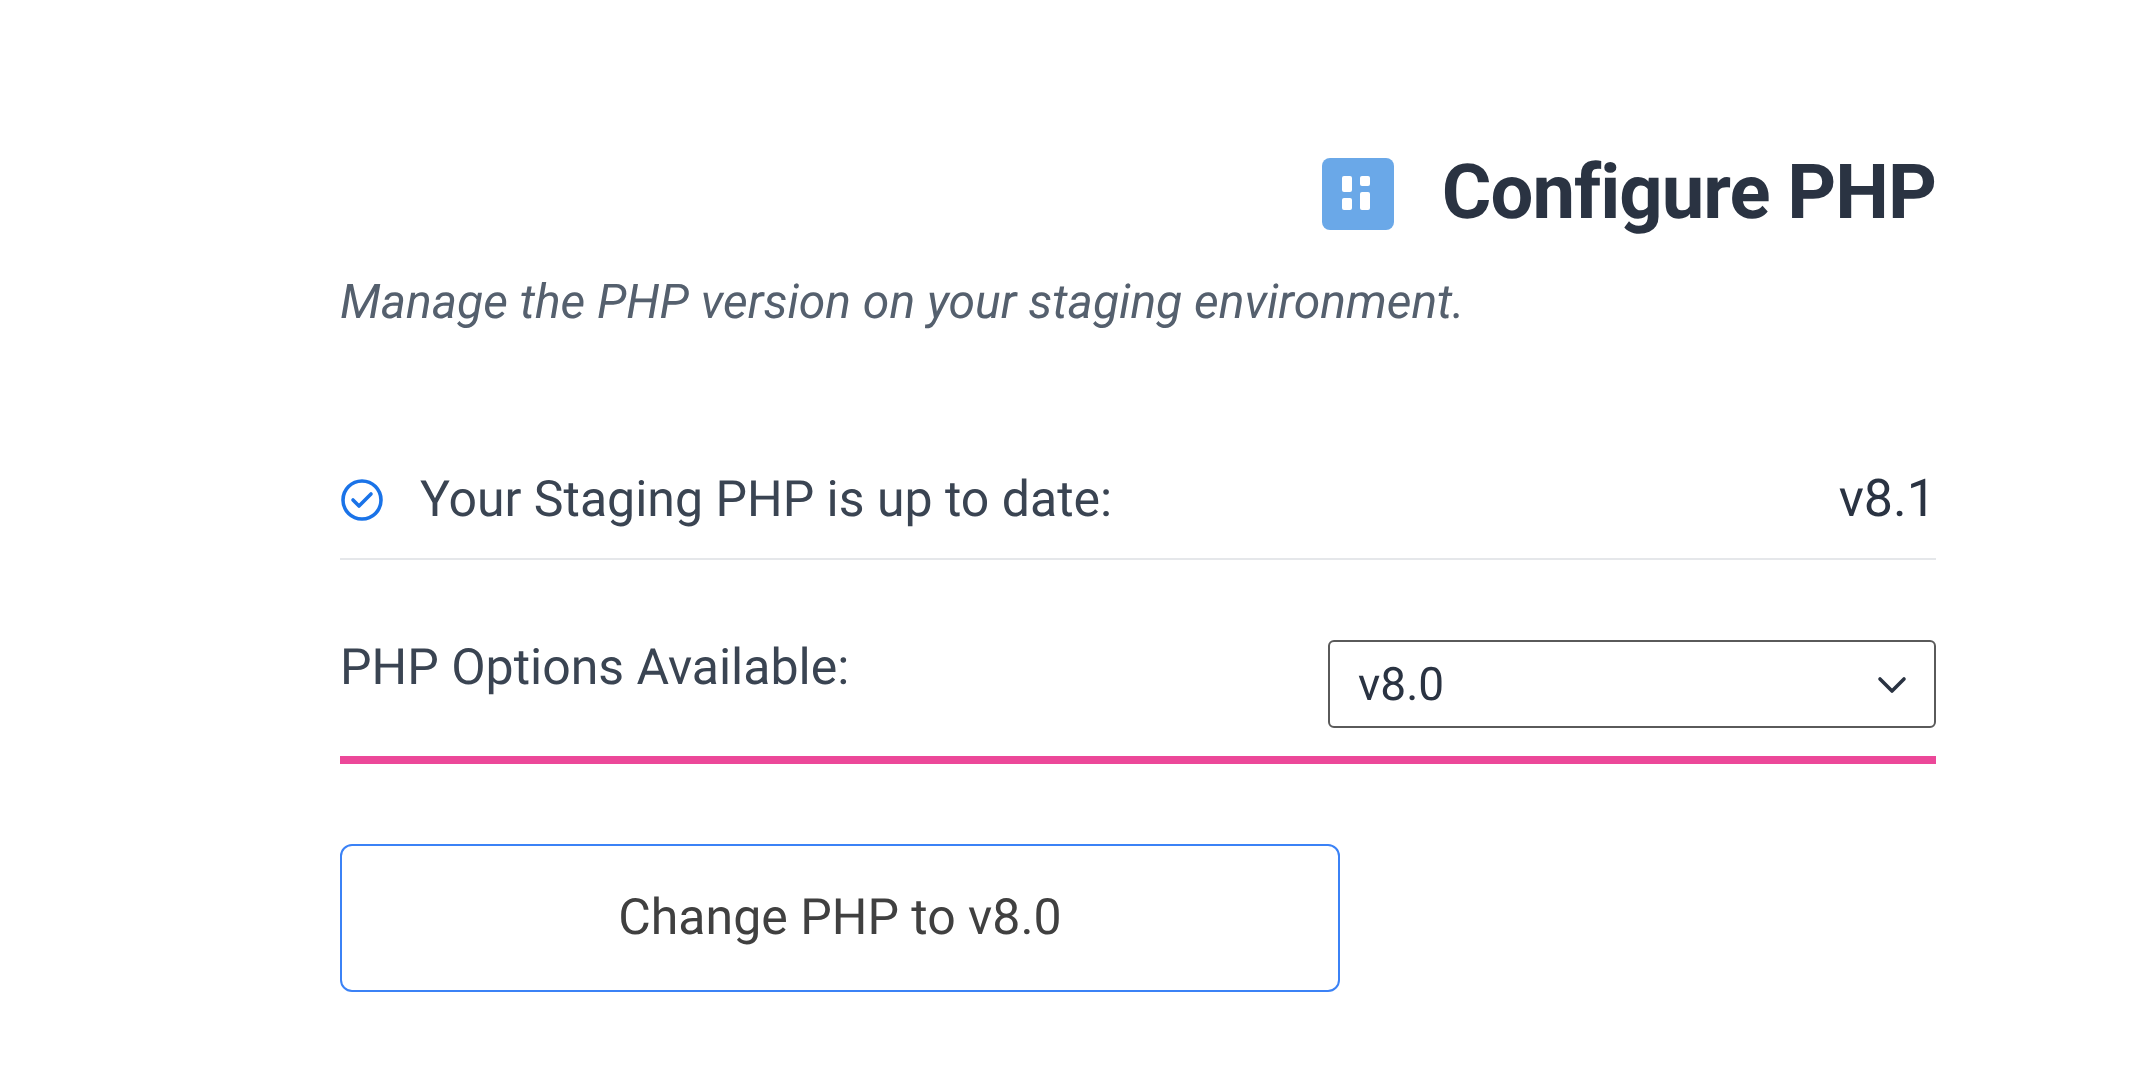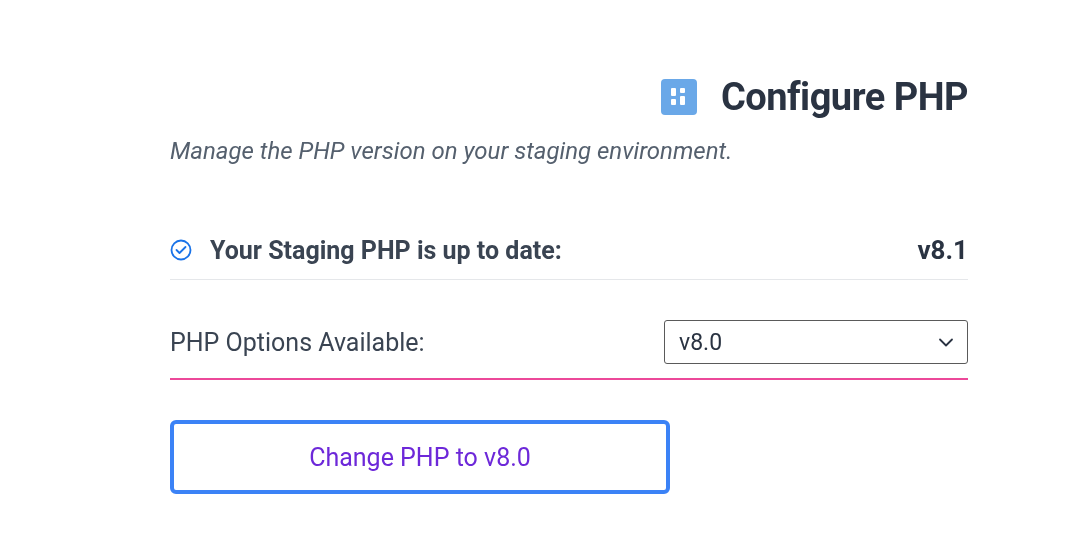--- a/index.html
+++ b/index.html
@@ -68,7 +68,7 @@
     .status-text {
       font-size: 25px;
       color: #3a4452;
-      font-weight: 700;
+      font-weight: 400;
     }
     .version-text {
       font-size: 26px;

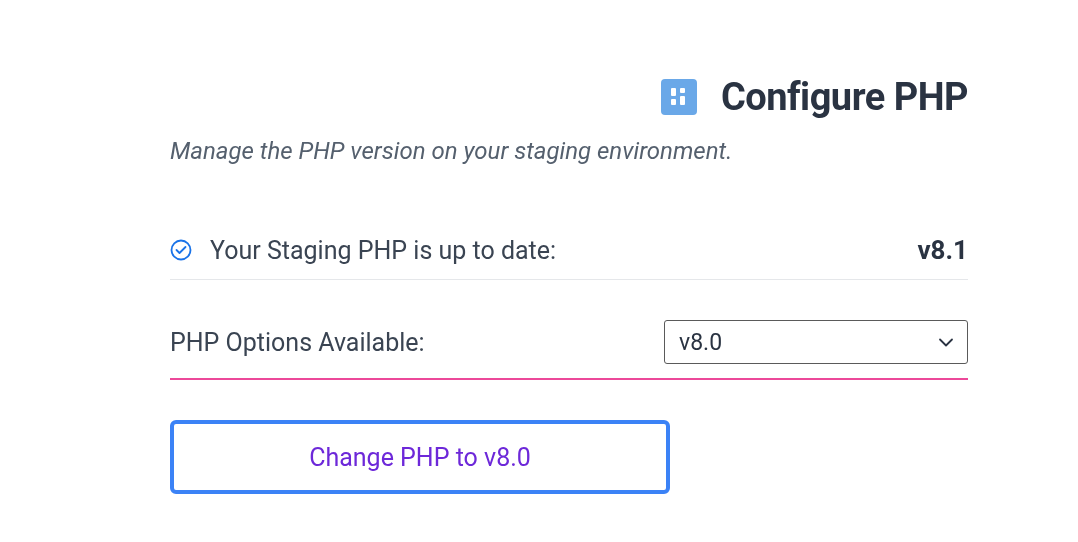--- a/index.html
+++ b/index.html
@@ -73,7 +73,7 @@
     .version-text {
       font-size: 26px;
       color: #2a3342;
-      font-weight: 700;
+      font-weight: 400;
       margin-left: 35px;
     }
     .options-row {

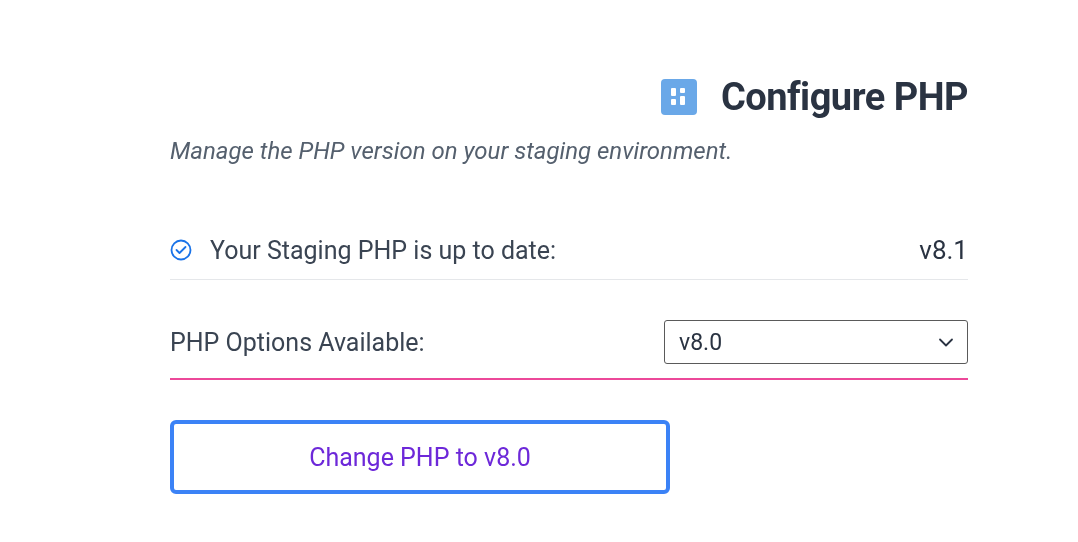--- a/index.html
+++ b/index.html
@@ -78,10 +78,9 @@
     }
     .options-row {
       display: flex;
-      align-items: center;
       justify-content: space-between;
       padding-bottom: 14px;
-      border-bottom: 2px solid #ec4899;
+      border-bottom: 4px solid #ec4899;
       margin-bottom: 40px;
     }
     .options-label {

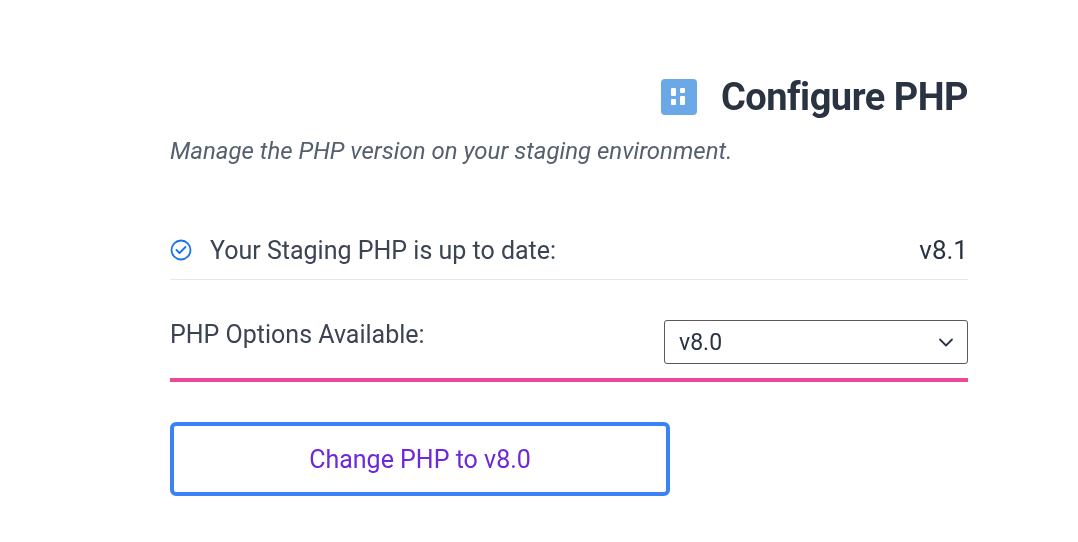--- a/index.html
+++ b/index.html
@@ -116,11 +116,11 @@
     .change-button {
       width: 500px;
       height: 74px;
-      border: 4px solid #3b82f6;
+      border: 1px solid #3b82f6;
       border-radius: 6px;
       background: #ffffff;
       font-size: 25px;
-      color: #6d28d9;
+      color: #404040;
       font-weight: 400;
       cursor: pointer;
       font-family: inherit;

